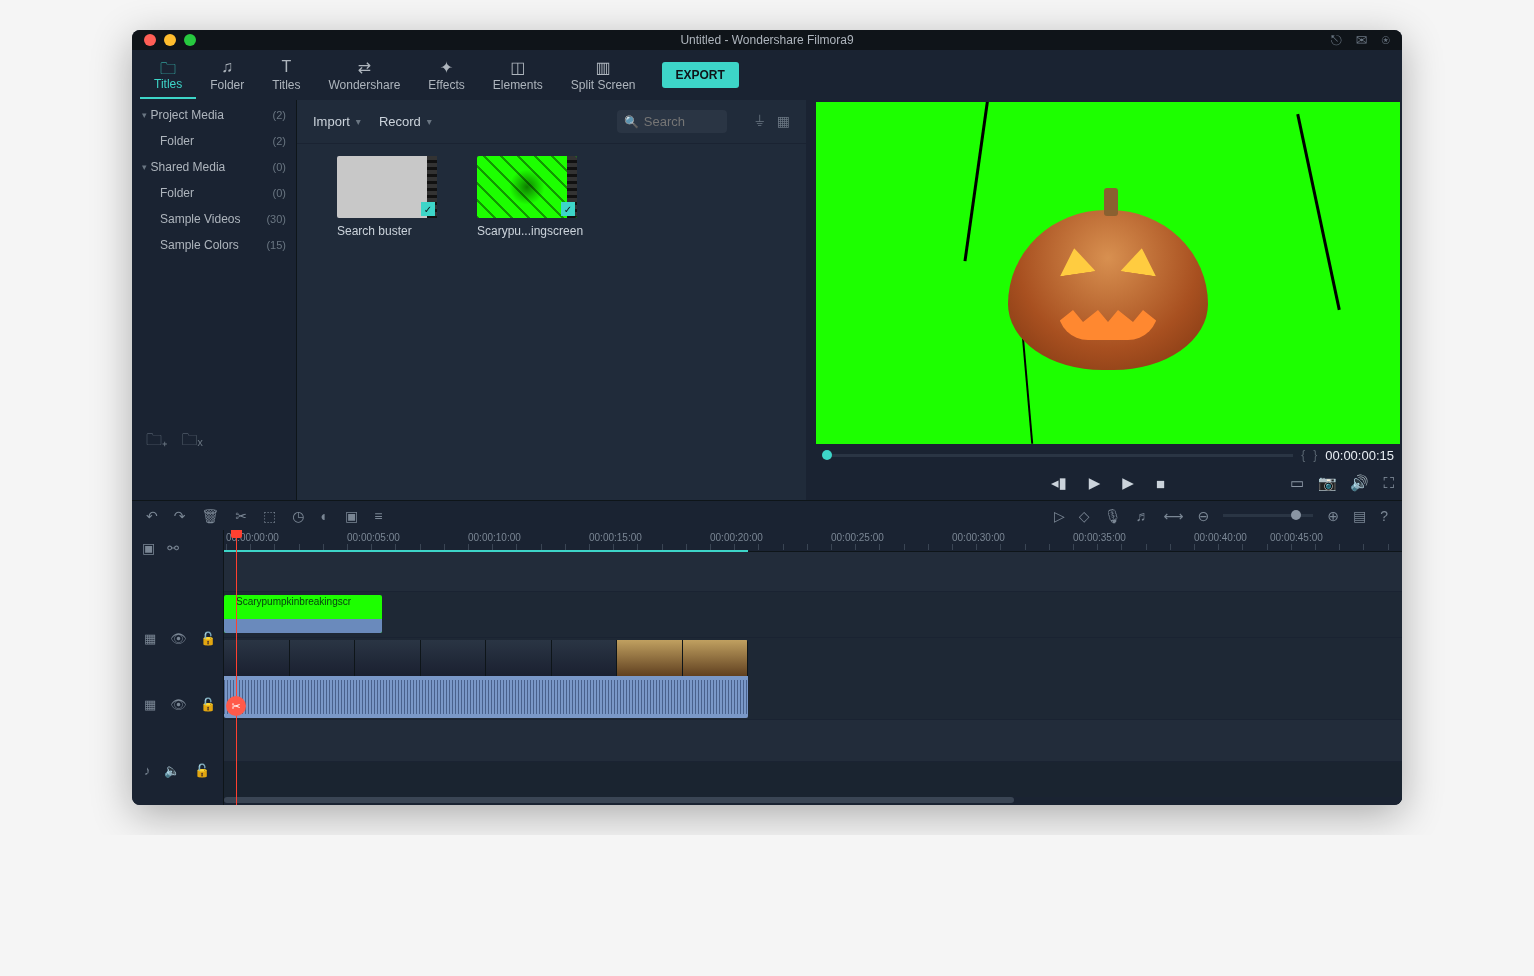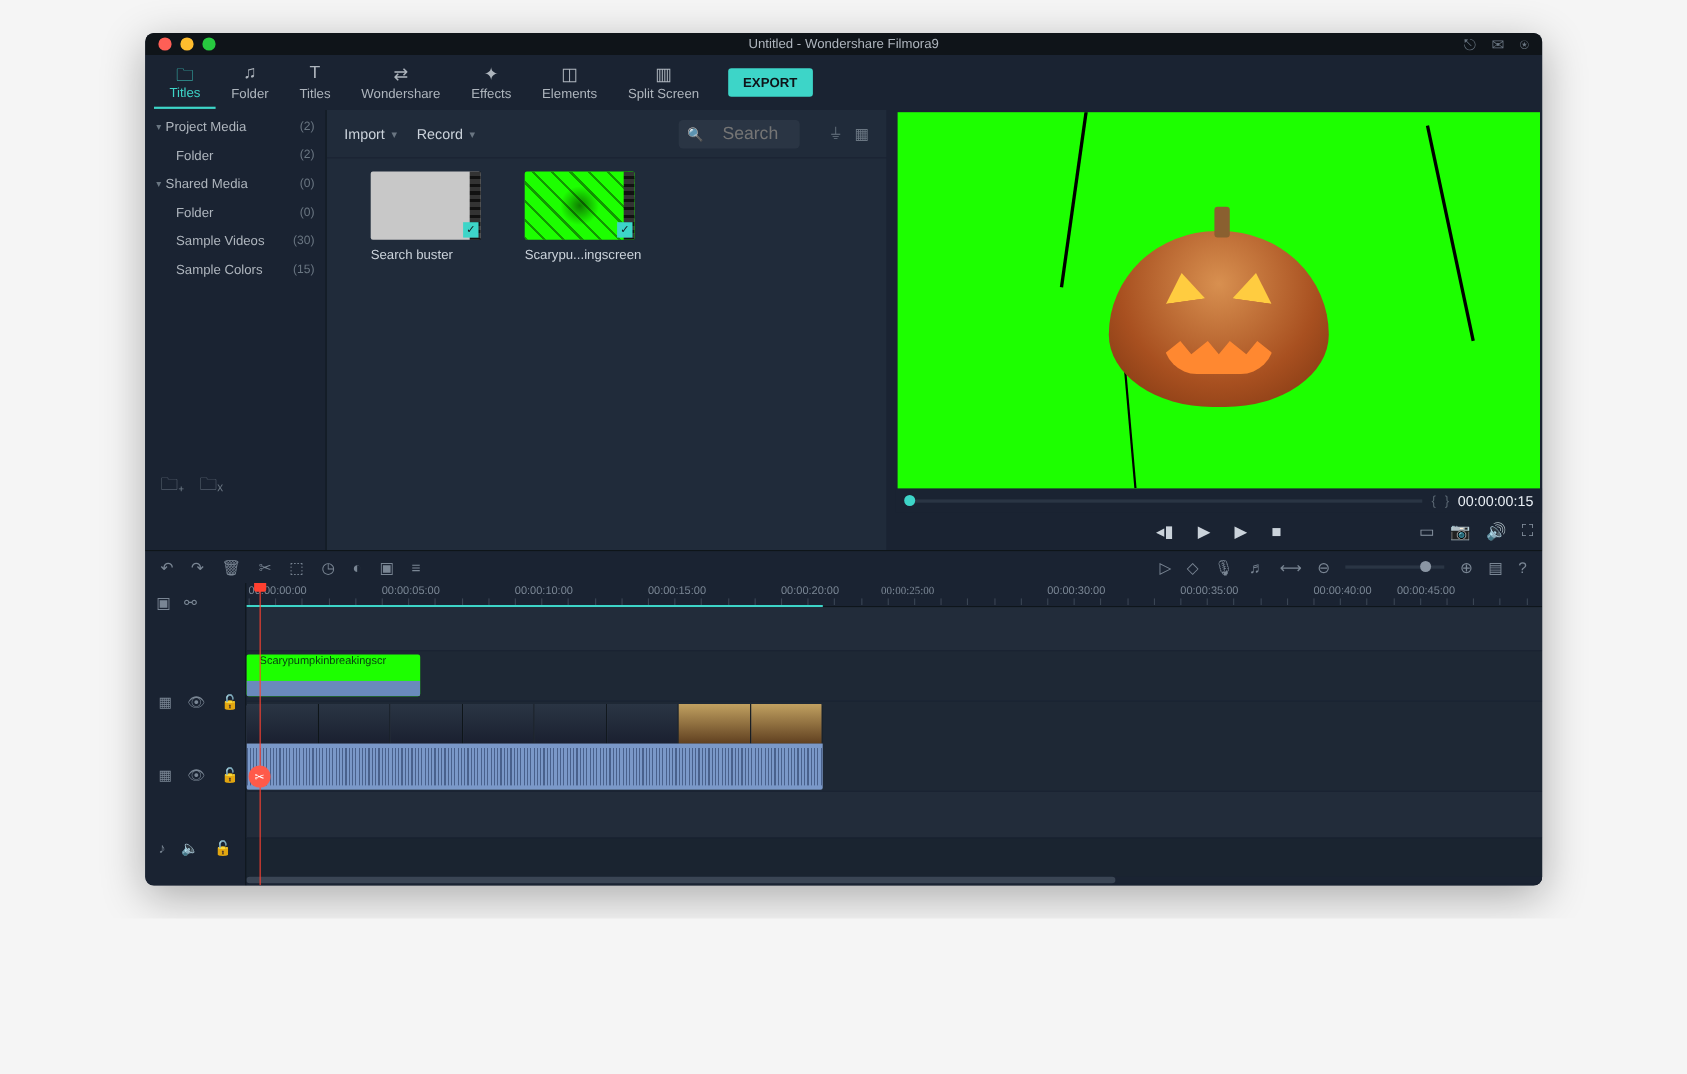--- a/index.html
+++ b/index.html
@@ -35,7 +35,7 @@
 .dropdown{color:#cbd3db;font-size:13px;display:flex;align-items:center;gap:6px;cursor:pointer;}
 .dropdown .dd{font-size:10px;color:#6a7682;}
 .search{margin-left:auto;background:#2a3544;border-radius:4px;display:flex;align-items:center;padding:4px 8px;width:110px;}
-.search input{background:none;border:none;color:#aeb5bd;font-size:16px;width:80px;outline:none;margin-left:13px;}
+.search input{background:none;border:none;color:#aeb5bd;font-size:13px;width:80px;outline:none;}
 .search .sic{color:#6a7682;font-size:12px;margin-right:4px;}
 .barend{display:flex;gap:12px;color:#6a7682;margin-left:10px;font-size:14px;}
 

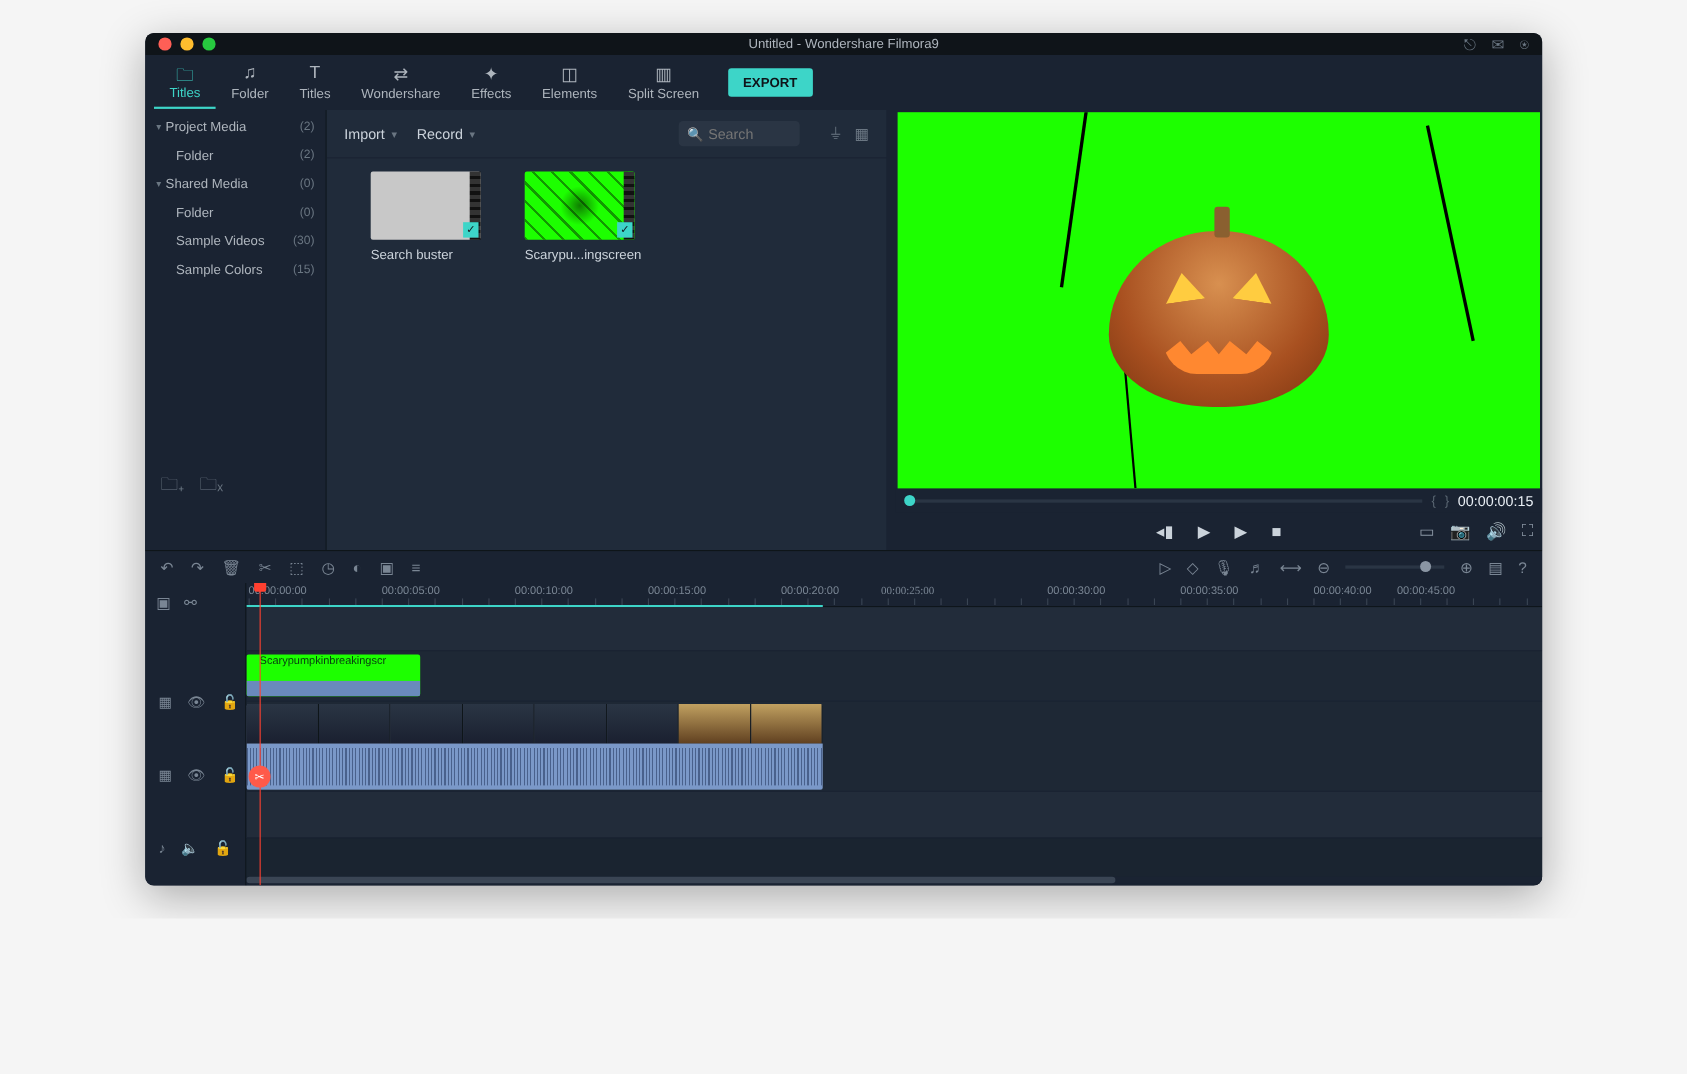--- a/index.html
+++ b/index.html
@@ -348,7 +348,7 @@
           <div class="rtick" style="left: 534.4px;"></div>
           <div class="rtick" style="left: 558.6px;"></div>
           <div class="rtick" style="left: 582.8px;"></div>
-          <div class="rmark" style="left: 577px; font-family: Liberation Serif, serif;">00:00:25:00</div>
+          <div class="rmark" style="left: 607px;">00:00:25:00</div>
           <div class="rtick" style="left: 607px;"></div>
           <div class="rtick" style="left: 631.2px;"></div>
           <div class="rtick" style="left: 655.4px;"></div>

